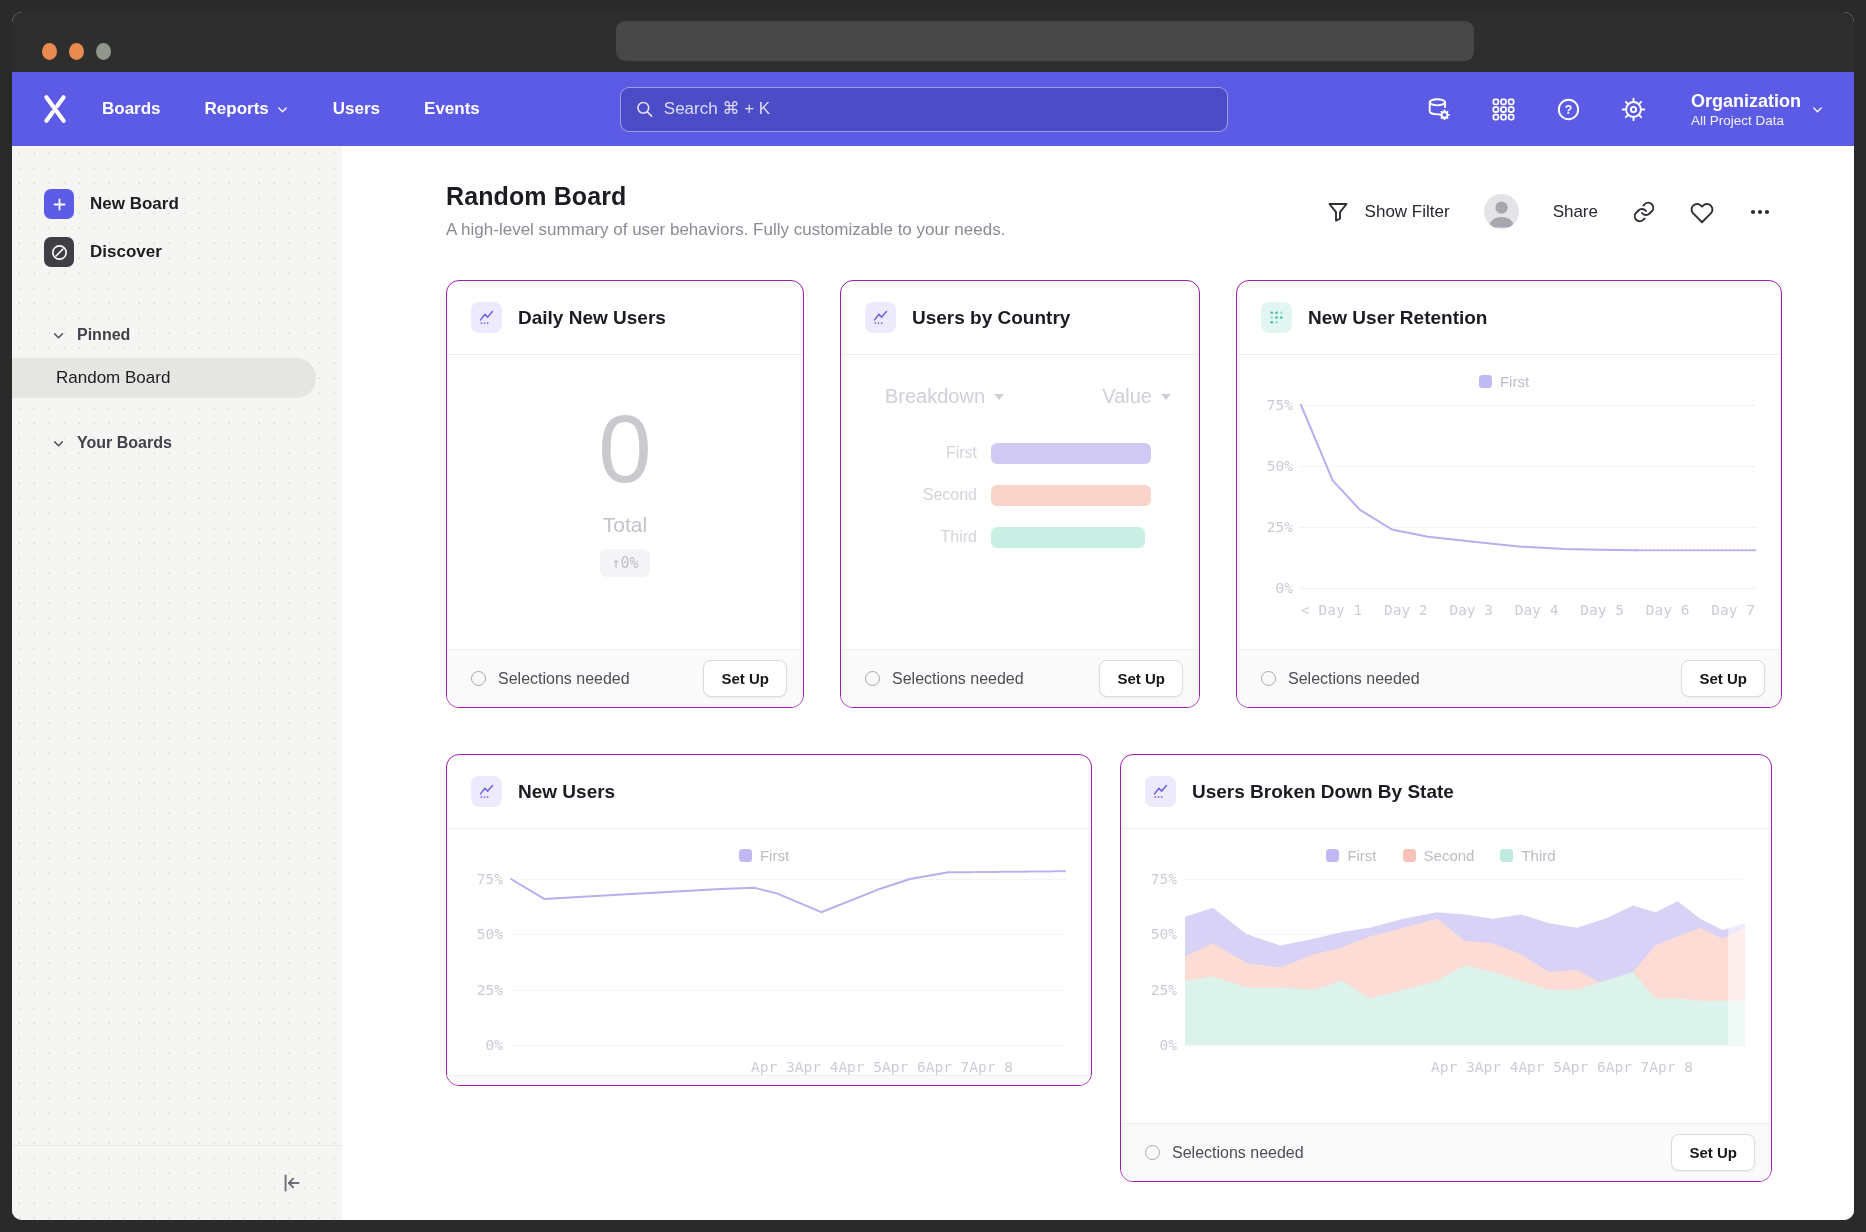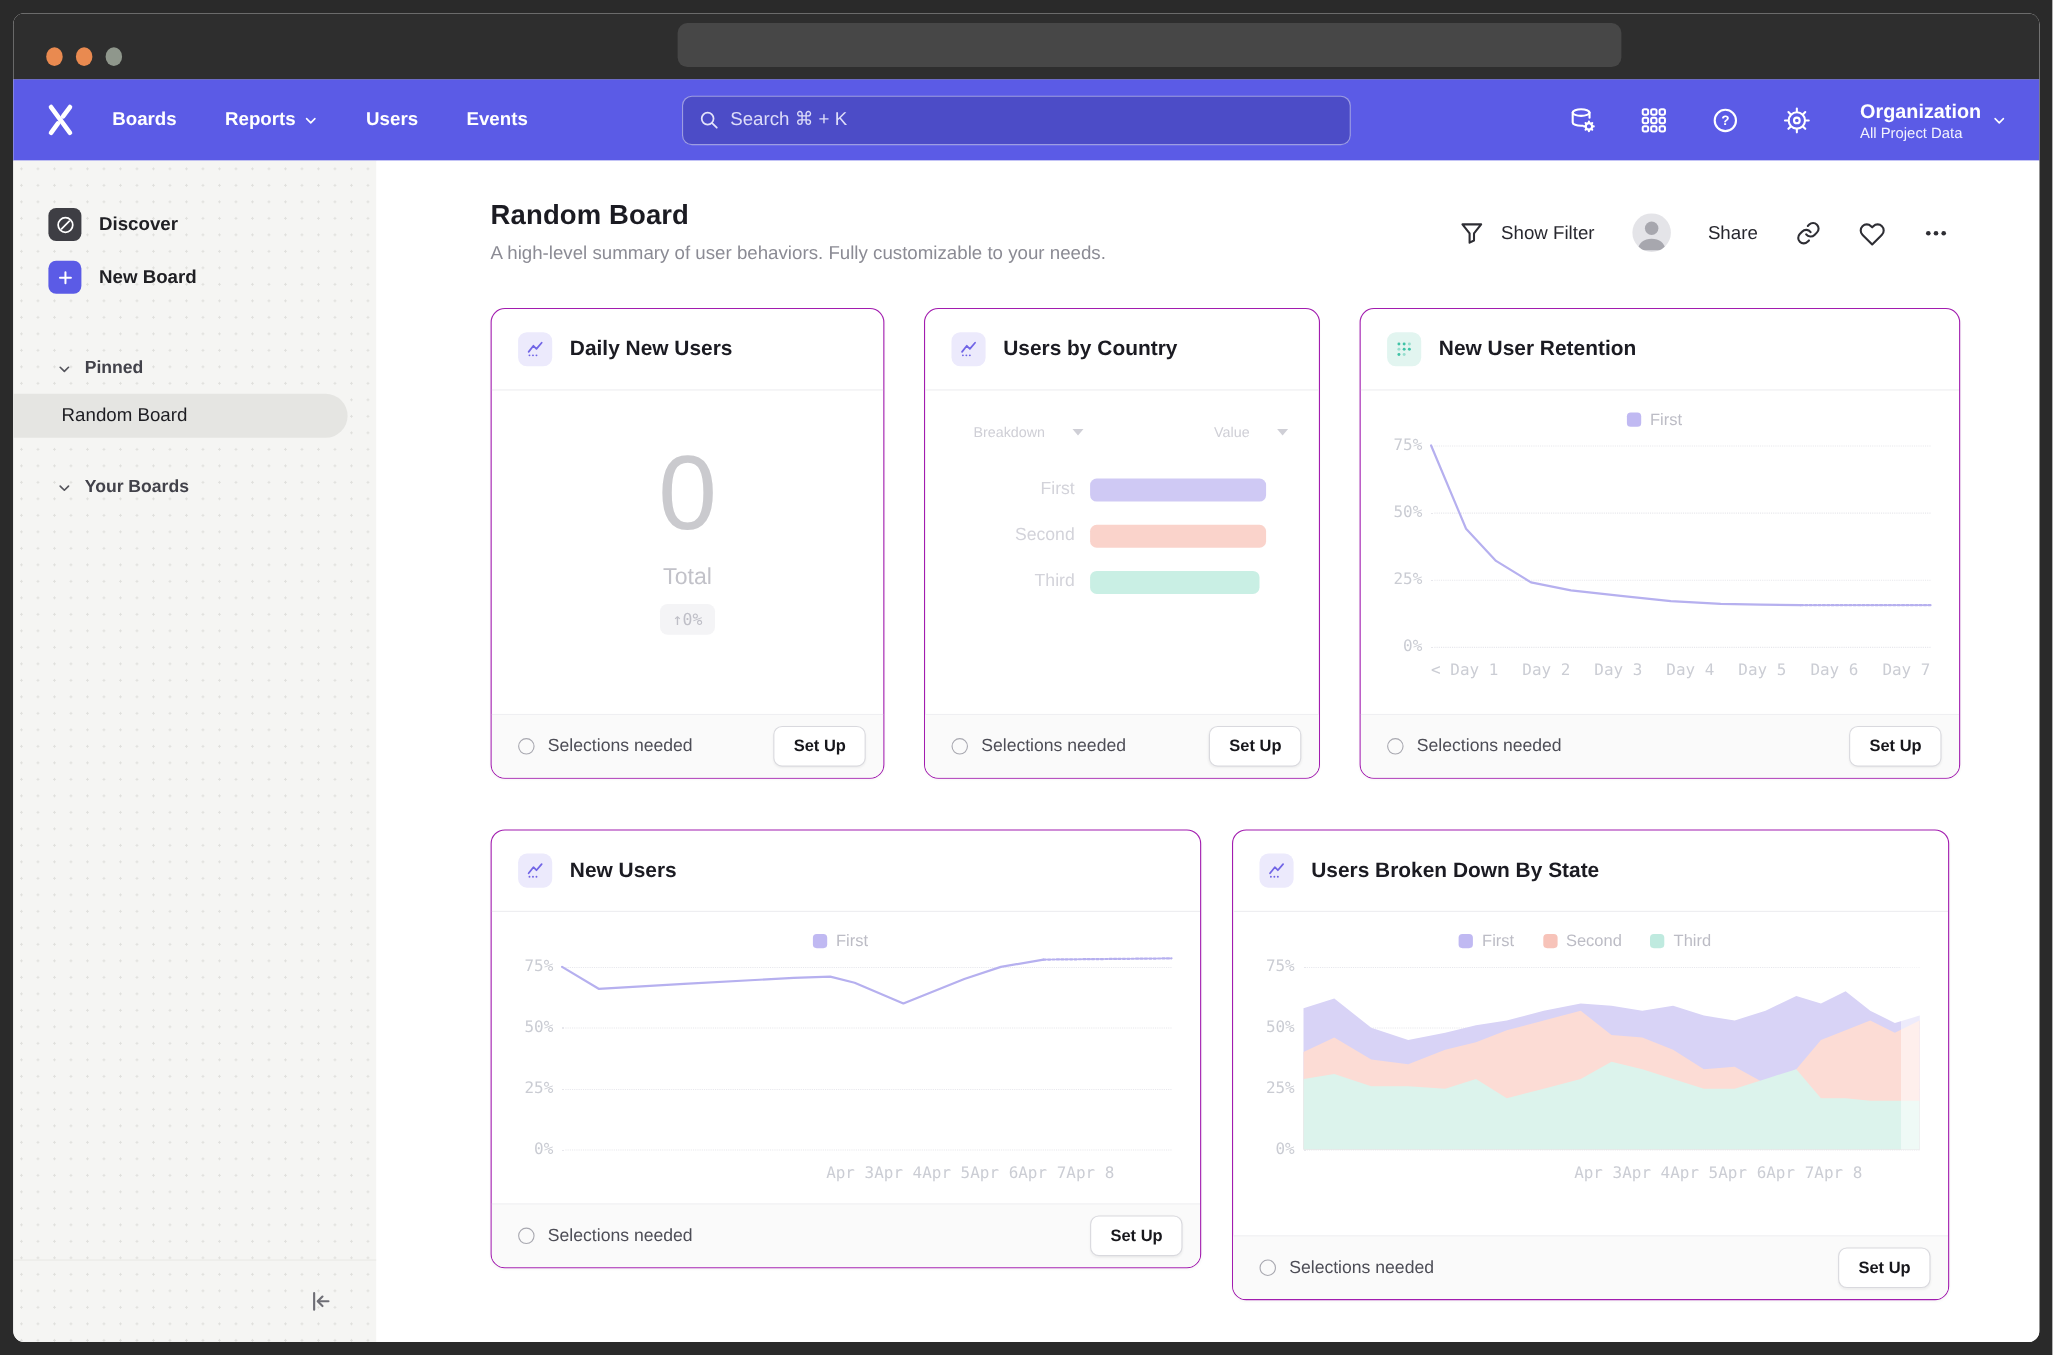--- a/index.html
+++ b/index.html
@@ -207,6 +207,14 @@
     <div class="appbody">
       <aside class="sidebar">
         <div class="side-item">
+          <span class="side-badge badge-purple">
+            <svg width="17" height="17" viewBox="0 0 24 24">
+                <path d="M12 5v14 M5 12h14" stroke="#ffffff" stroke-width="2.6" stroke-linecap="round"></path>
+              </svg>
+          </span>
+          <span class="side-label">New Board</span>
+        </div>
+        <div class="side-item">
           <span class="side-badge badge-dark">
             <svg width="19" height="19" viewBox="0 0 24 24">
                 <circle cx="12" cy="12" r="8.4" fill="none" stroke="#ffffff" stroke-width="2"></circle>
@@ -214,14 +222,6 @@
               </svg>
           </span>
           <span class="side-label">Discover</span>
-        </div>
-        <div class="side-item">
-          <span class="side-badge badge-purple">
-            <svg width="17" height="17" viewBox="0 0 24 24">
-                <path d="M12 5v14 M5 12h14" stroke="#ffffff" stroke-width="2.6" stroke-linecap="round"></path>
-              </svg>
-          </span>
-          <span class="side-label">New Board</span>
         </div>
 
         <div class="side-section">

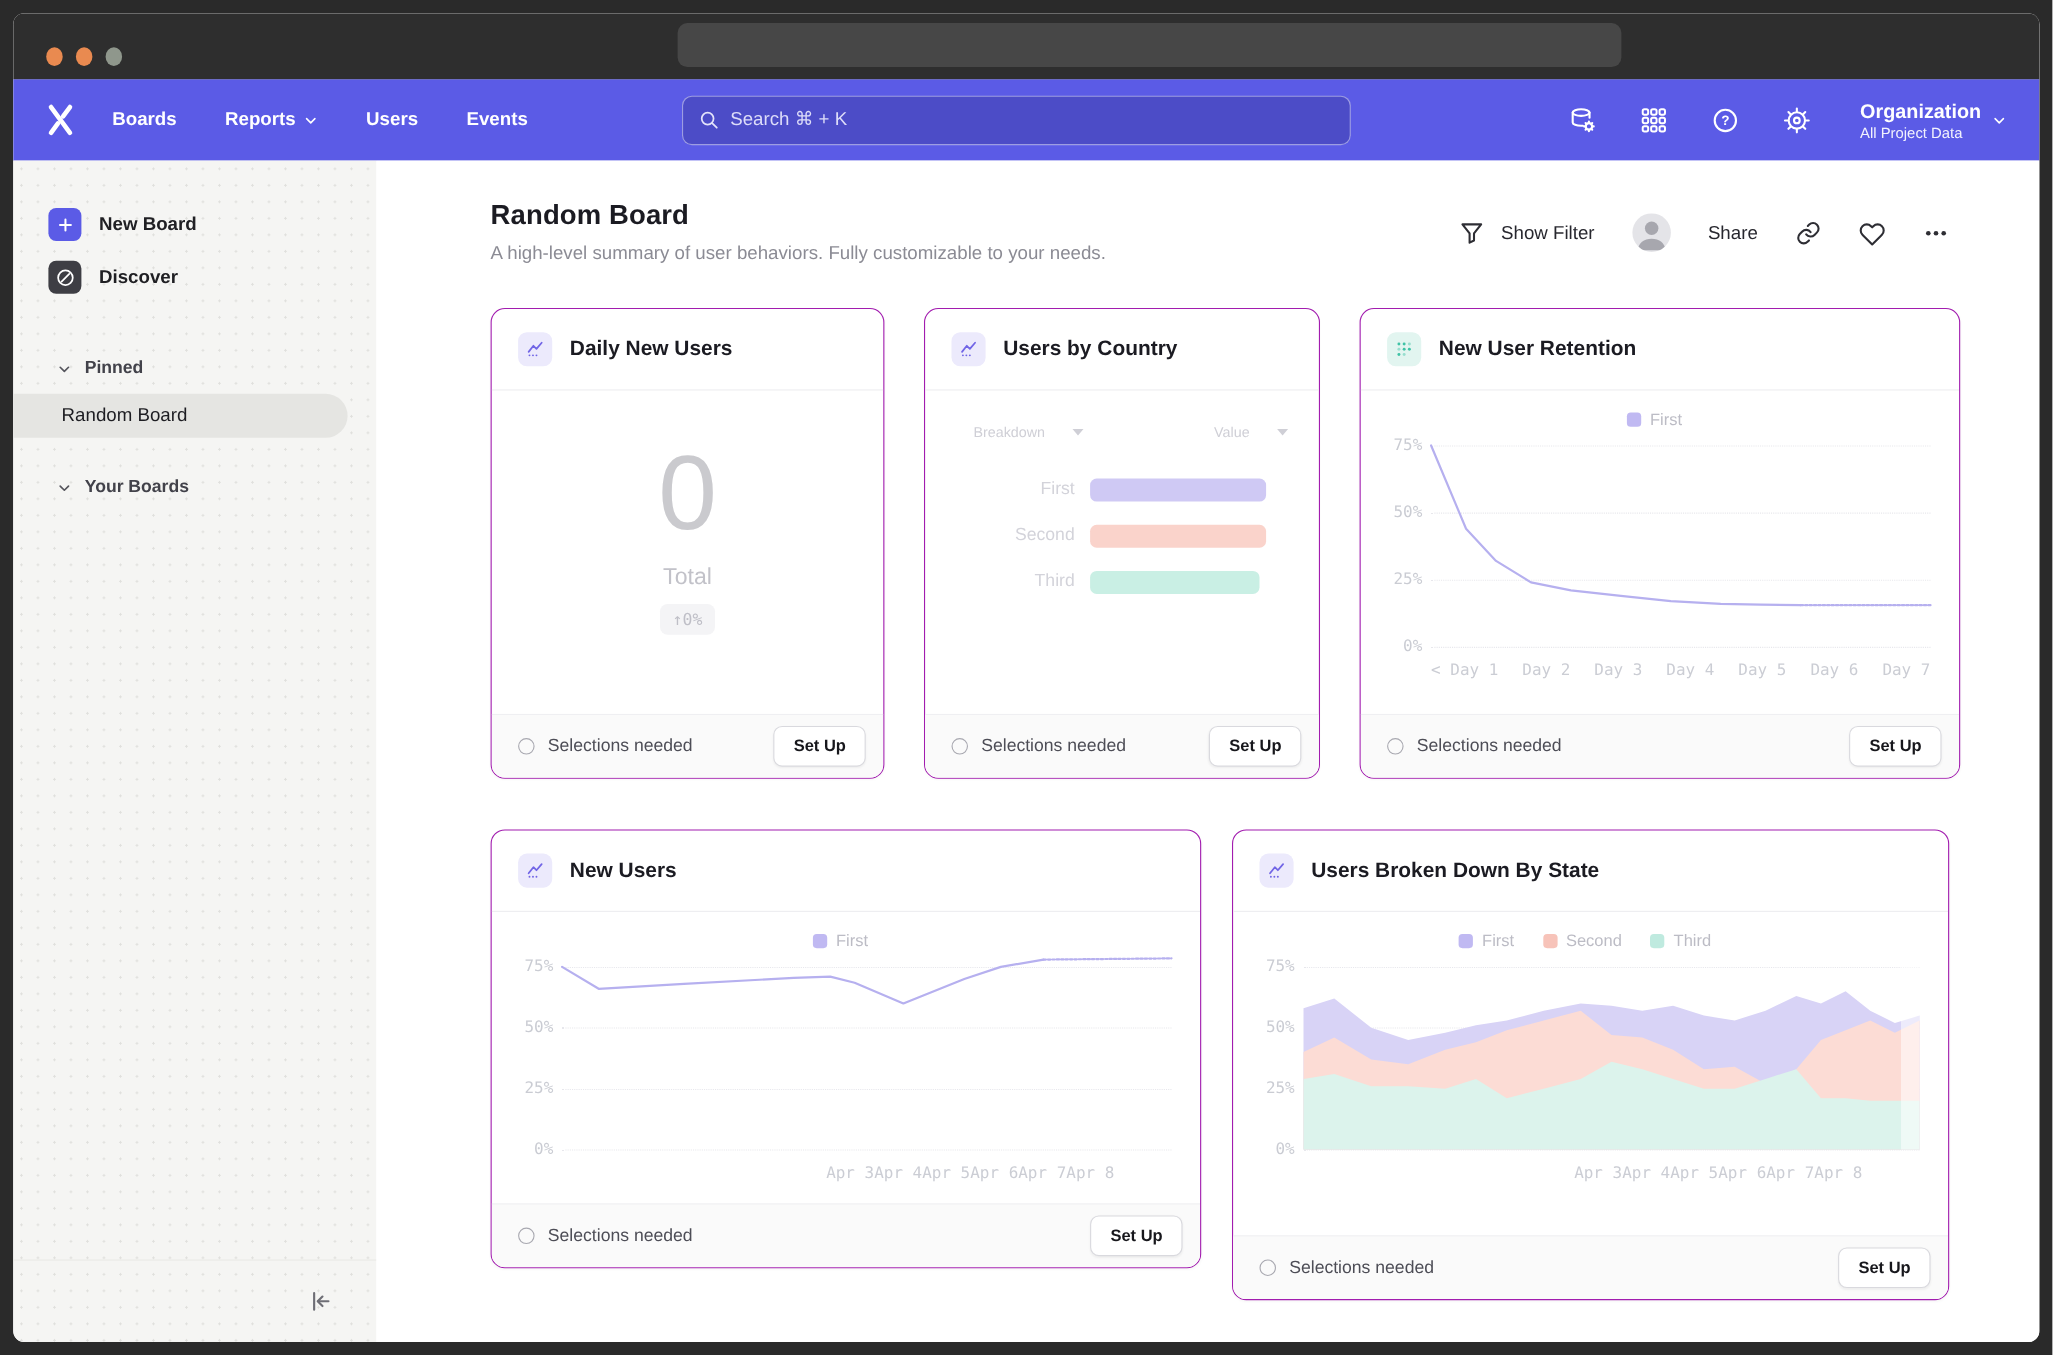--- a/index.html
+++ b/index.html
@@ -86,7 +86,7 @@
 
   
   .country-cols { display:flex; padding:30px 28px 0 44px; justify-content:space-between; }
-  .col-drop { display:flex; align-items:center; gap:25px; font-size:13px; color:#cfcfd6; cursor:pointer; }
+  .col-drop { display:flex; align-items:center; gap:9px; font-size:20px; color:#cfcfd6; cursor:pointer; }
   .tri { width:0; height:0; border-left:5px solid transparent; border-right:5px solid transparent; border-top:6px solid #cfcfd6; }
   .country-rows { margin-top:24px; }
   .country-row { display:flex; align-items:center; height:42px; }

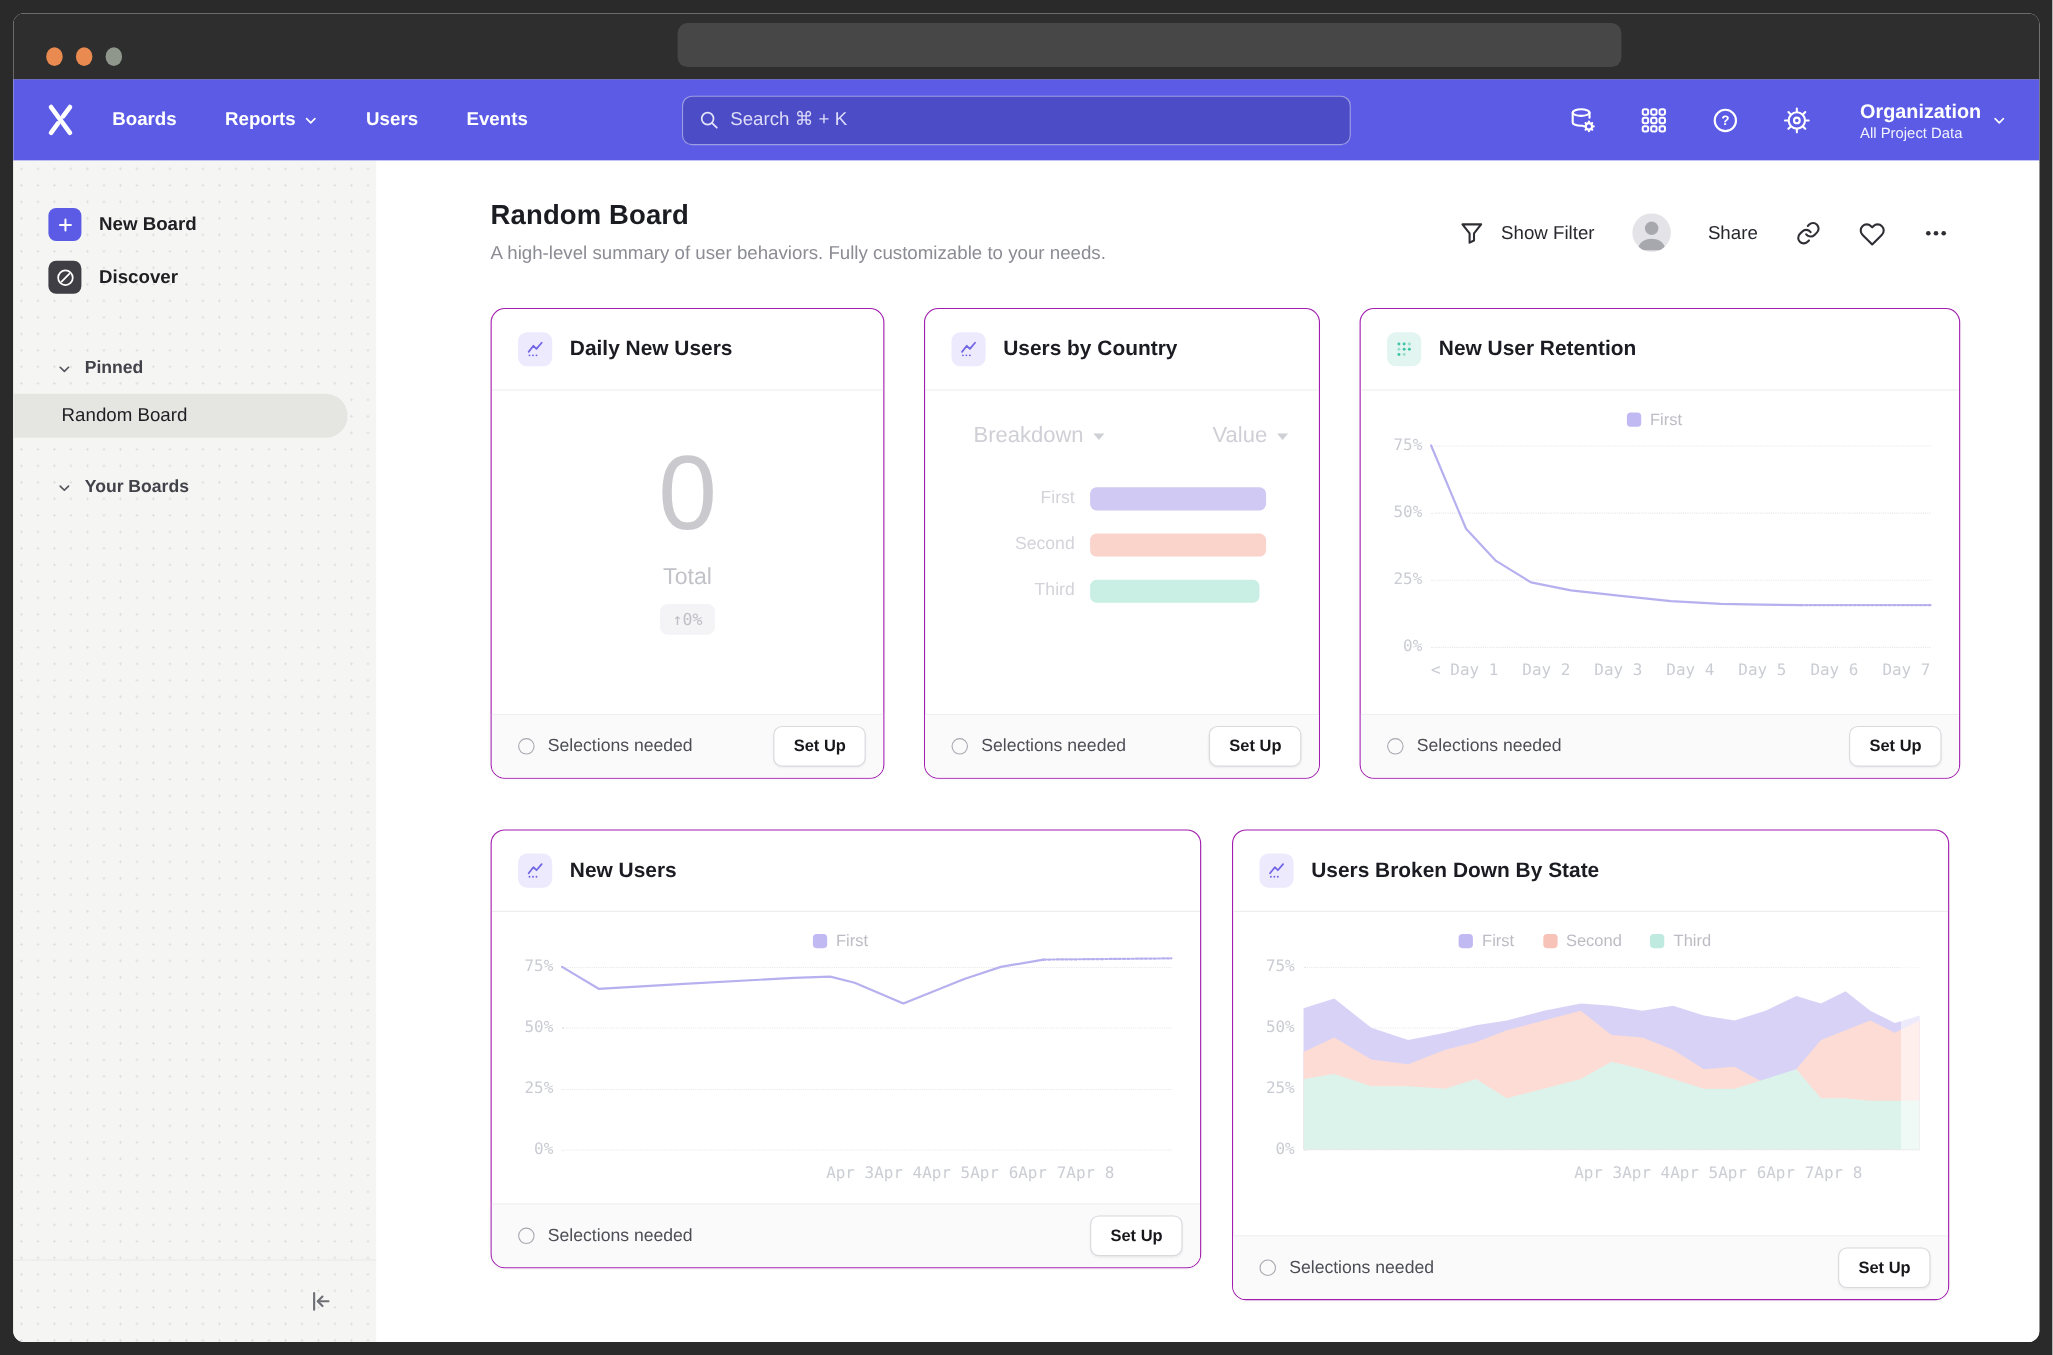--- a/index.html
+++ b/index.html
@@ -74,7 +74,7 @@
   .c-daily { width:358px; height:428px; }
   .c-country { width:360px; height:428px; }
   .c-retention { width:546px; height:428px; }
-  .c-newusers { width:646px; height:399px; }
+  .c-newusers { width:646px; height:332px; }
   .c-state { width:652px; height:428px; }
   .c-p1 { width:600px; height:220px; } .c-p2 { width:326px; height:220px; } .c-p3 { width:328px; height:220px; }
 

